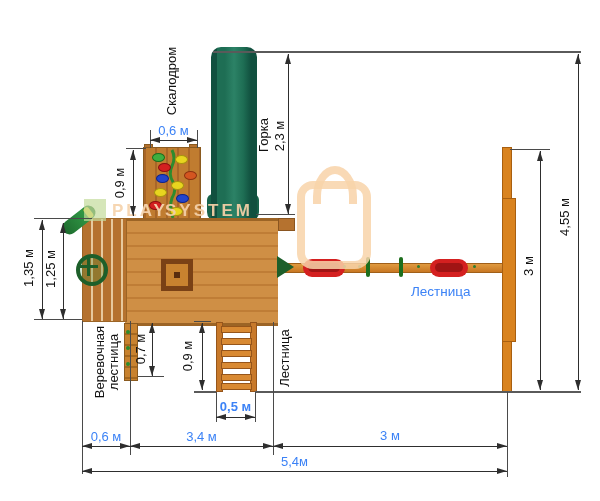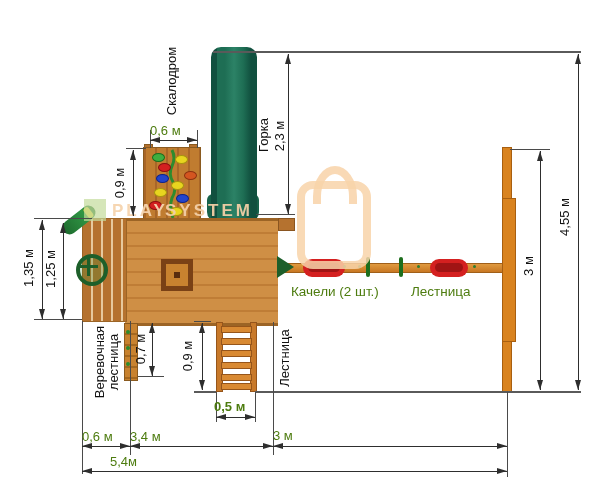--- a/index.html
+++ b/index.html
@@ -22,7 +22,7 @@
     border-right:3.5px solid transparent;border-bottom:10px solid #2e2e2e;}
   .dimv::after{content:'';position:absolute;bottom:0;left:-3px;border-left:3.5px solid transparent;
     border-right:3.5px solid transparent;border-top:10px solid #2e2e2e;}
-  .htext{position:absolute;font-size:13px;text-align:left;color:#4d7c0f;z-index:5;white-space:nowrap;}
+  .htext{position:absolute;font-size:13px;text-align:center;color:#3b82f6;z-index:5;white-space:nowrap;}
   .vtext{position:absolute;font-size:13px;color:#111;z-index:5;white-space:nowrap;
          transform:translate(-50%,-50%) rotate(-90deg);}
   

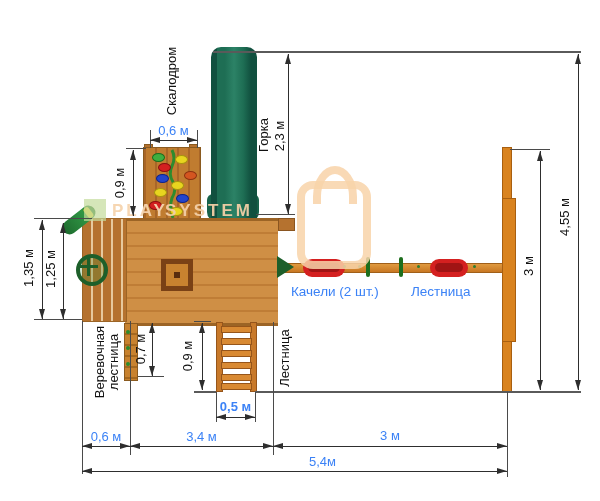--- a/index.html
+++ b/index.html
@@ -181,7 +181,6 @@
   <div class="htext" style="left:273px;top:428px;width:234px;">3 м</div>
   <div class="htext" style="left:82px;top:454px;width:425px;margin-left:28px;">5,4м</div>
 
-  <div class="htext" style="left:291px;top:284px;font-size:13.5px;">Качели (2 шт.)</div>
   <div class="htext" style="left:411px;top:284px;font-size:13.5px;">Лестница</div>
 
   <div class="vtext" style="left:528px;top:266px;">3 м</div>

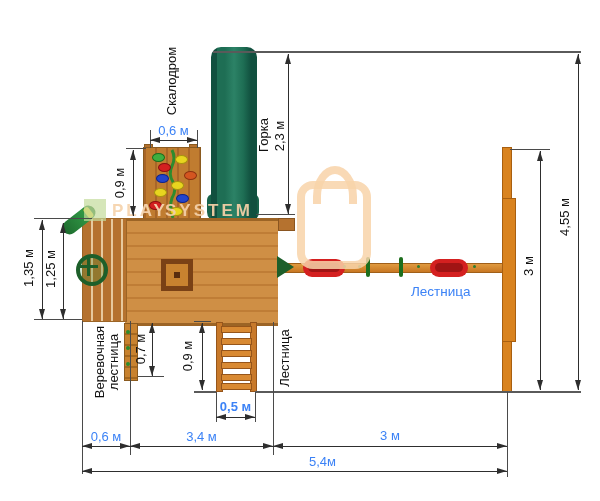--- a/index.html
+++ b/index.html
@@ -179,7 +179,7 @@
   <div class="htext" style="left:82px;top:429px;width:48px;">0,6 м</div>
   <div class="htext" style="left:130px;top:429px;width:143px;">3,4 м</div>
   <div class="htext" style="left:273px;top:428px;width:234px;">3 м</div>
-  <div class="htext" style="left:82px;top:454px;width:425px;margin-left:28px;">5,4м</div>
+  <div class="htext" style="left:82px;top:454px;width:425px;">5,4м</div>
 
   <div class="htext" style="left:411px;top:284px;font-size:13.5px;">Лестница</div>
 

